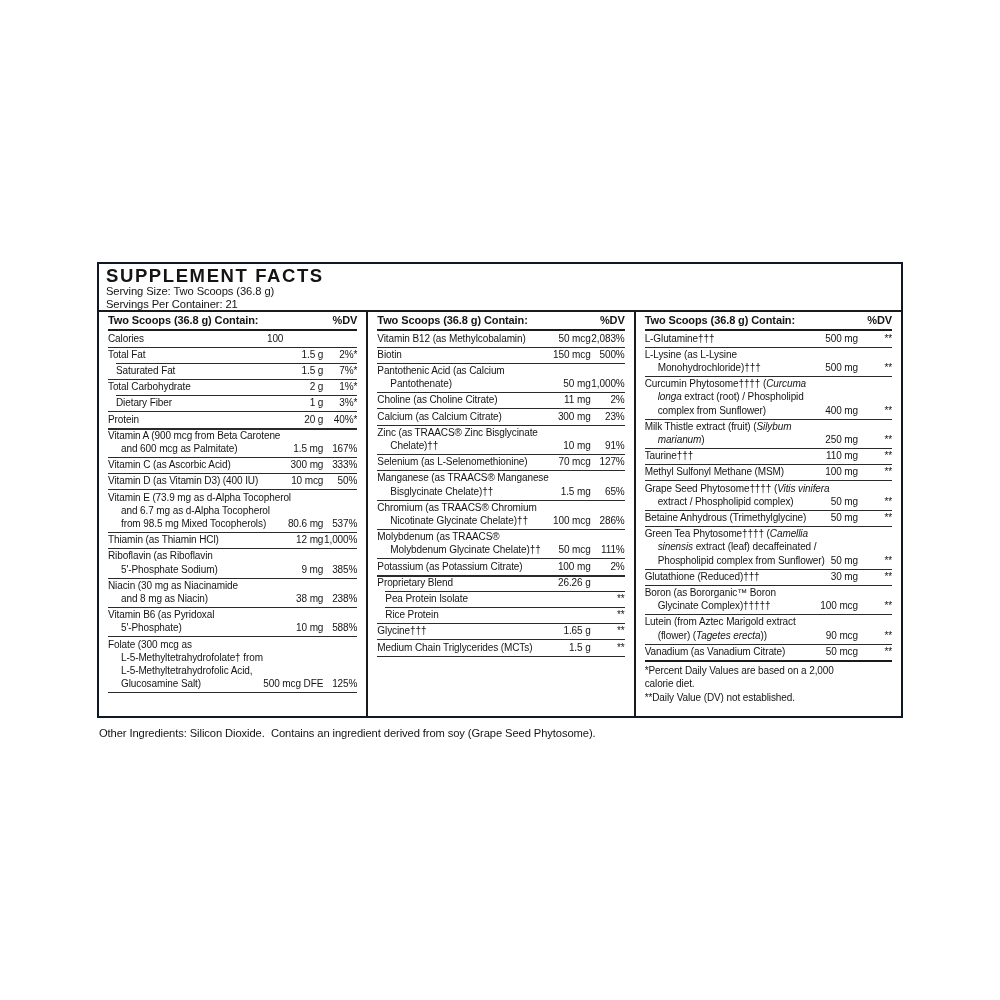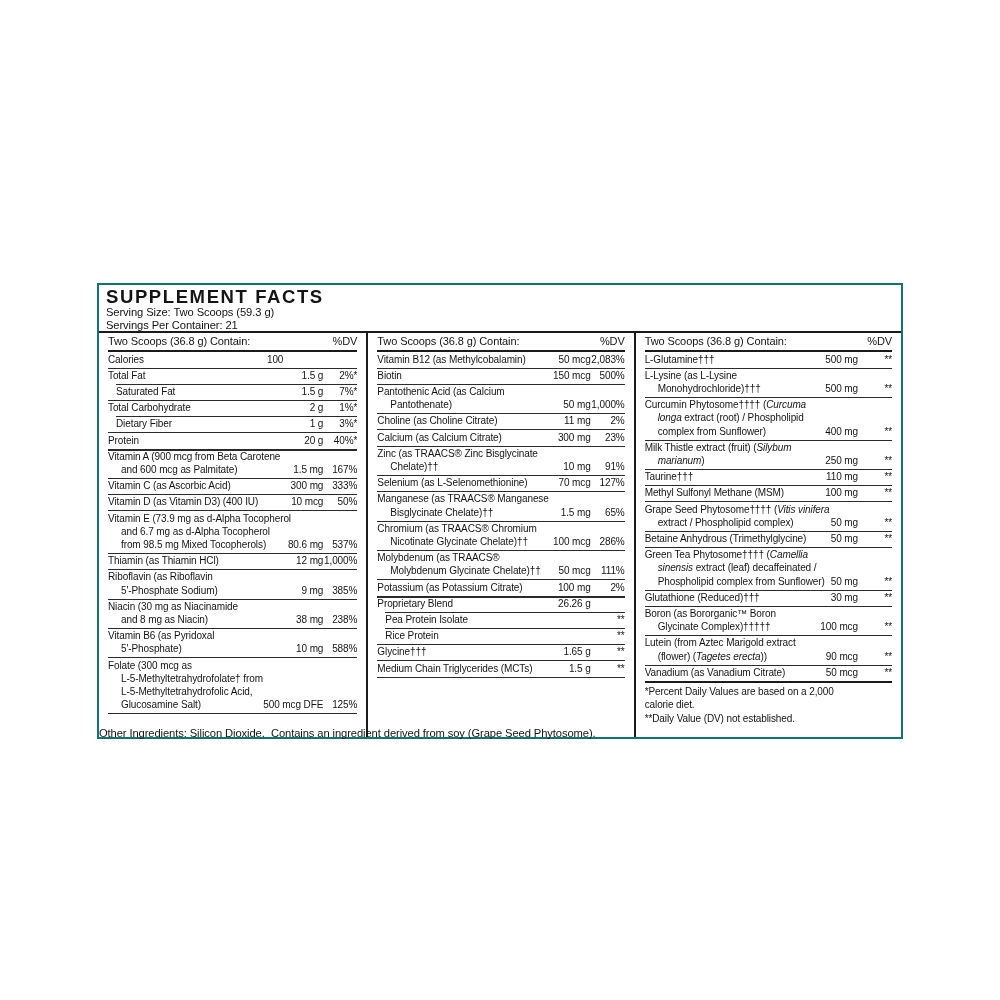--- a/index.html
+++ b/index.html
@@ -7,7 +7,7 @@
   body { position:relative; font-family:"Liberation Sans", sans-serif; color:#141414; }
 
   .label-box { position:absolute; left:97px; top:262px; width:806px; height:456px;
-               border:2px solid #0f766e; background:#fff;margin-top:21px; }
+               border:2px solid #0f172a; background:#fff; }
   .head { height:46px; padding:2px 7px 0; overflow:hidden; }
   .title { font-size:18.5px; font-weight:700; letter-spacing:1.6px; line-height:19px; white-space:nowrap; }
   .serving { font-size:11.2px; line-height:13px; letter-spacing:-0.1px; white-space:nowrap; }

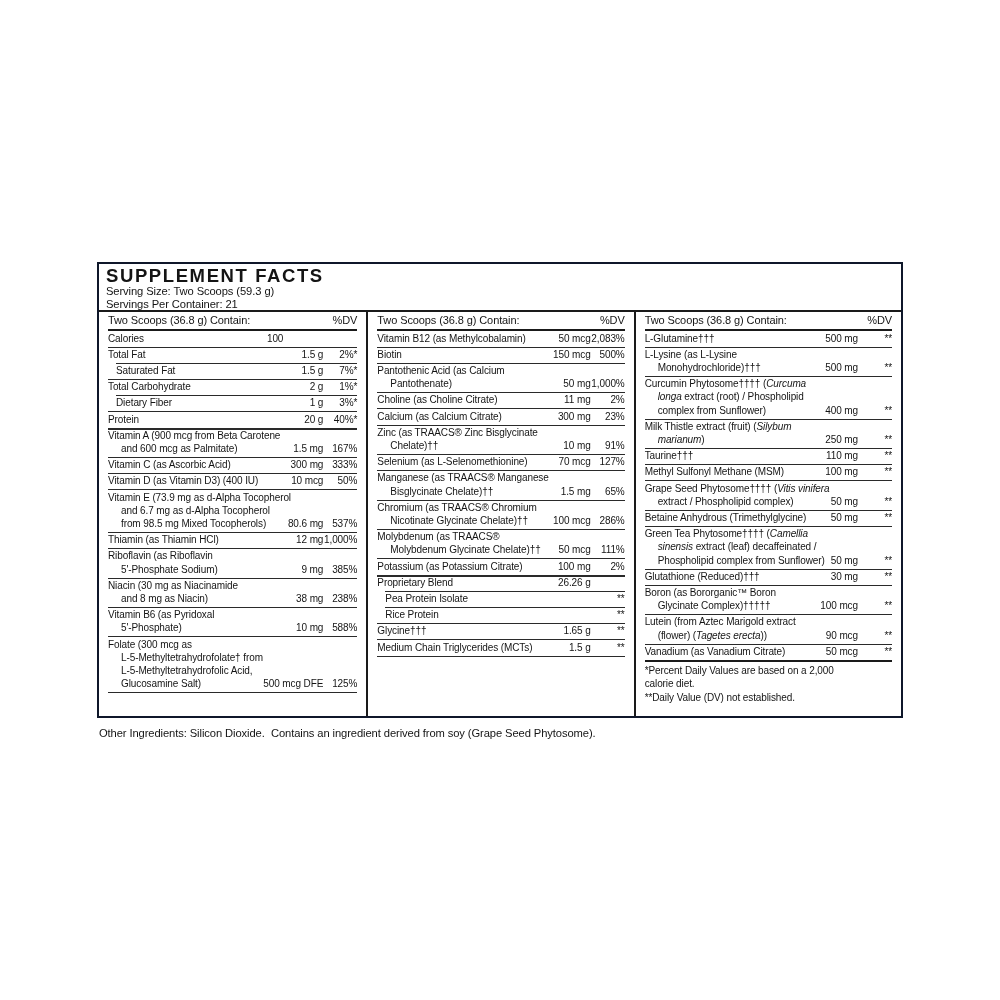--- a/index.html
+++ b/index.html
@@ -51,7 +51,7 @@
 <div class="label-box">
   <div class="head">
     <div class="title">SUPPLEMENT FACTS</div>
-    <div class="serving">Serving Size: Two Scoops (59.3 g)</div>
+    <div class="serving">Serving Size: Two Scoops (36.8 g)</div>
     <div class="serving">Servings Per Container: 21</div>
   </div>
   <div class="cols">

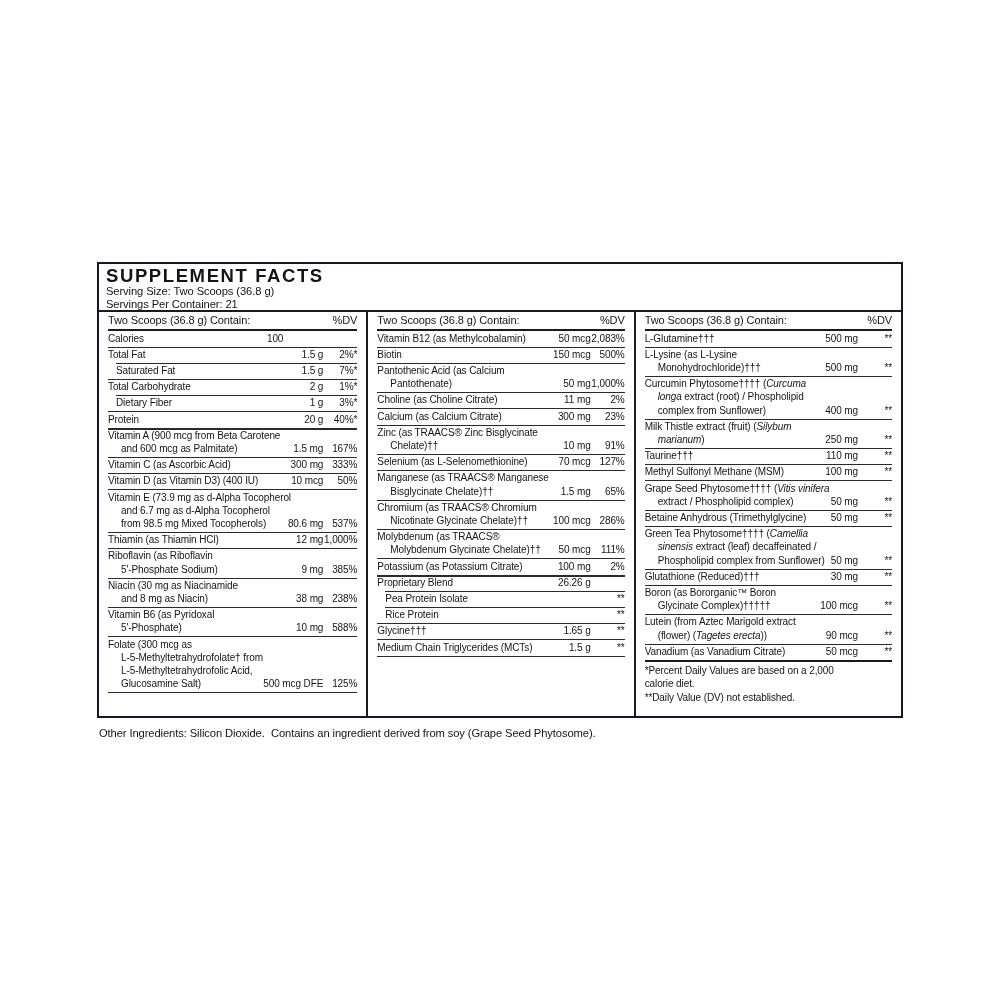--- a/index.html
+++ b/index.html
@@ -17,7 +17,7 @@
   .col + .col { border-left:2px solid #1a1a1a; }
 
   .col-head { display:flex; justify-content:space-between; align-items:flex-end;
-              font-weight:400; font-size:11px; line-height:13px; padding:2px 0 1.5px;
+              font-weight:700; font-size:11px; line-height:13px; padding:2px 0 1.5px;
               border-bottom:2.5px solid #1a1a1a; letter-spacing:-0.1px; }
 
   .row { position:relative; padding:1.2px 0 1.8px; font-size:10px; line-height:13.2px; letter-spacing:-0.1px; }

